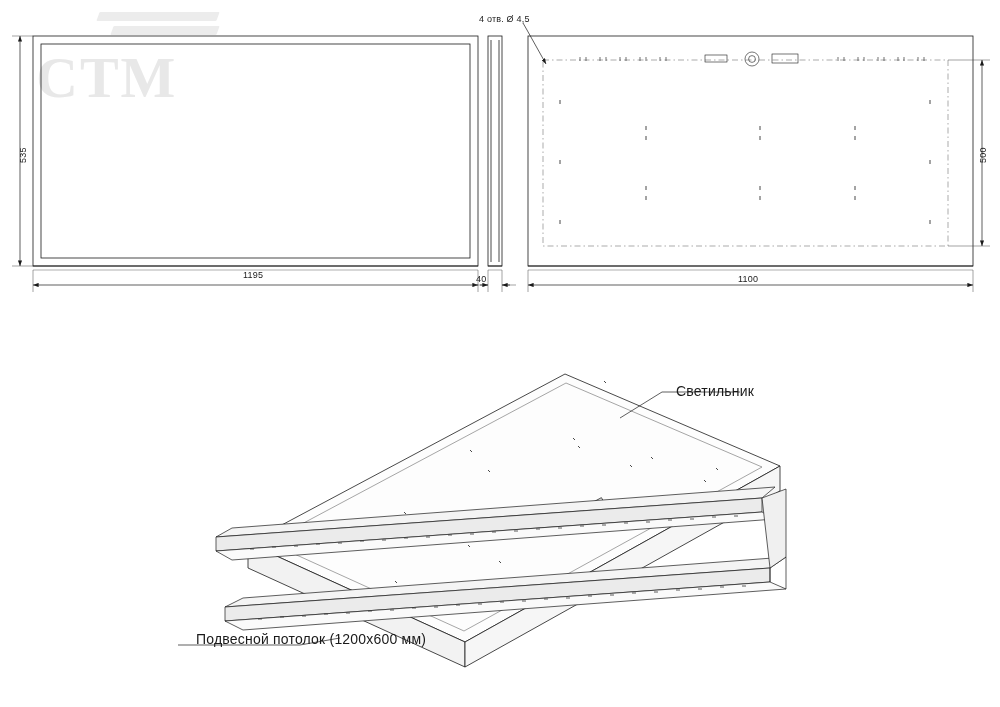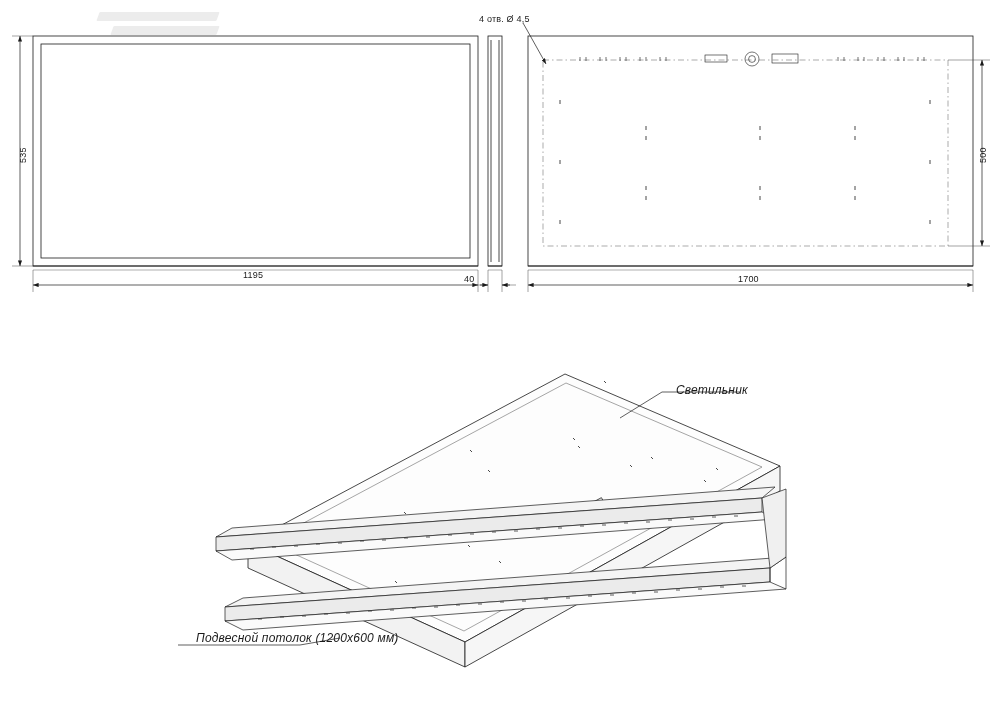--- a/index.html
+++ b/index.html
@@ -75,6 +75,7 @@
   <div class="wm">
     <div class="wm-band" style="left:70px; top:4px; width:120px; transform:skewX(-20deg);"></div>
     <div class="wm-band" style="left:84px; top:18px; width:106px; transform:skewX(-20deg);"></div>
+    <div class="wm-text">CTM</div>
   </div>
 
   <svg class="drawing" viewBox="0 0 1000 707">

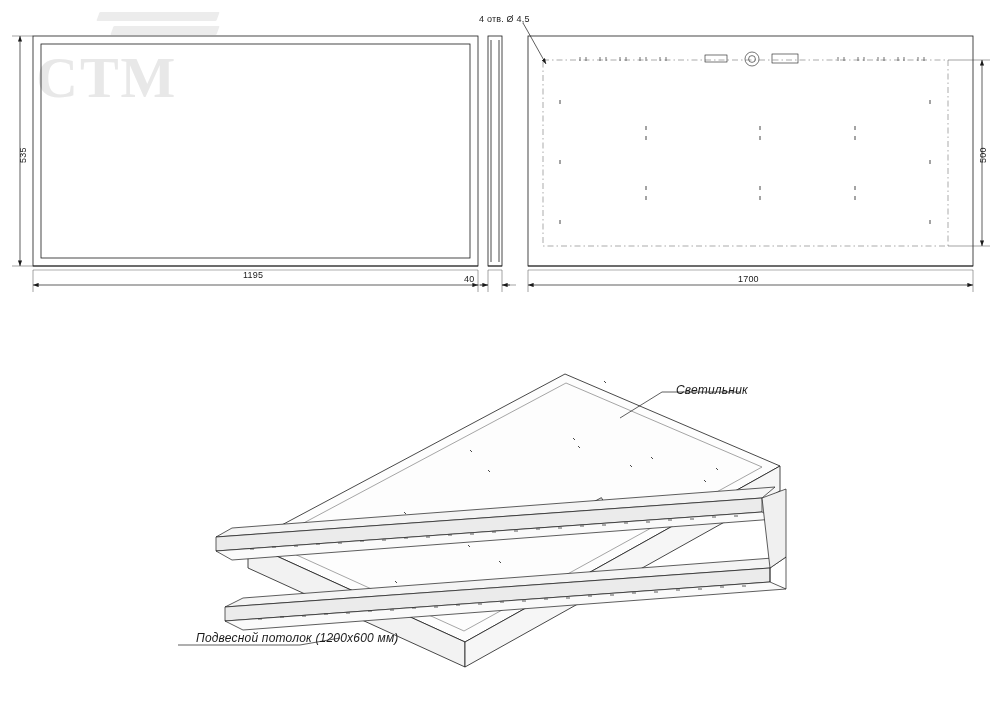--- a/index.html
+++ b/index.html
@@ -323,7 +323,7 @@
 
   <div class="lbl" style="left:243px; top:270px;">1195</div>
 
-  <div class="lbl" style="left:464px; top:274px;">40</div>
+  <div class="lbl" style="left:476px; top:274px;">40</div>
 
   <div class="lbl" style="left:738px; top:274px;">1700</div>
 

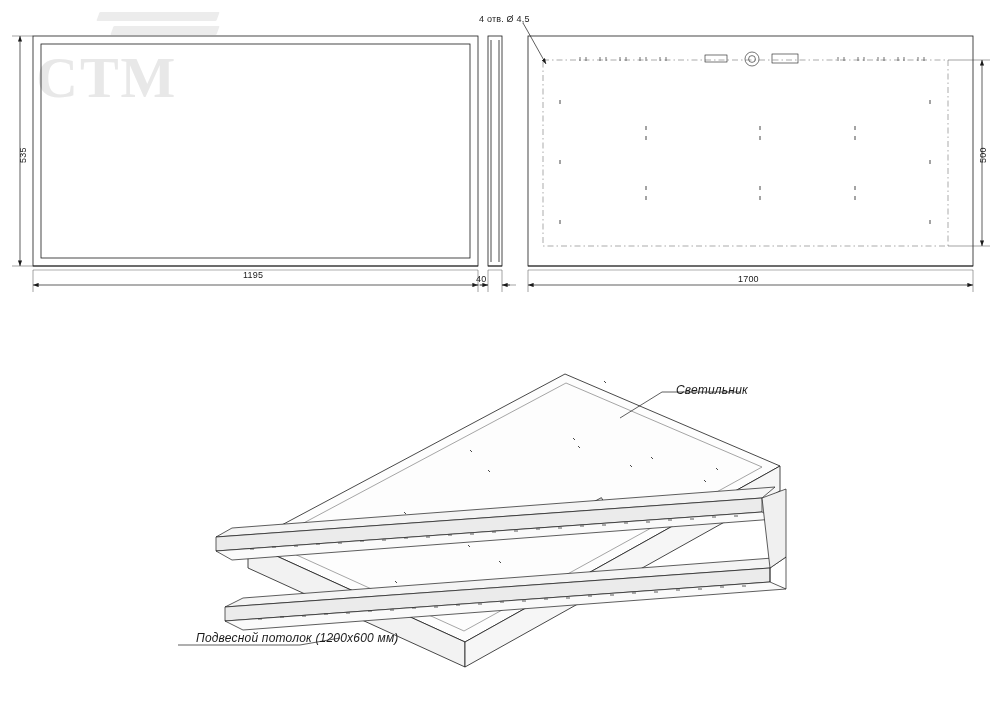--- a/index.html
+++ b/index.html
@@ -325,7 +325,7 @@
 
   <div class="lbl" style="left:476px; top:274px;">40</div>
 
-  <div class="lbl" style="left:738px; top:274px;">1700</div>
+  <div class="lbl" style="left:738px; top:274px;">1100</div>
 
   <div class="lbl vert" style="left:978px; top:163px;">500</div>
 

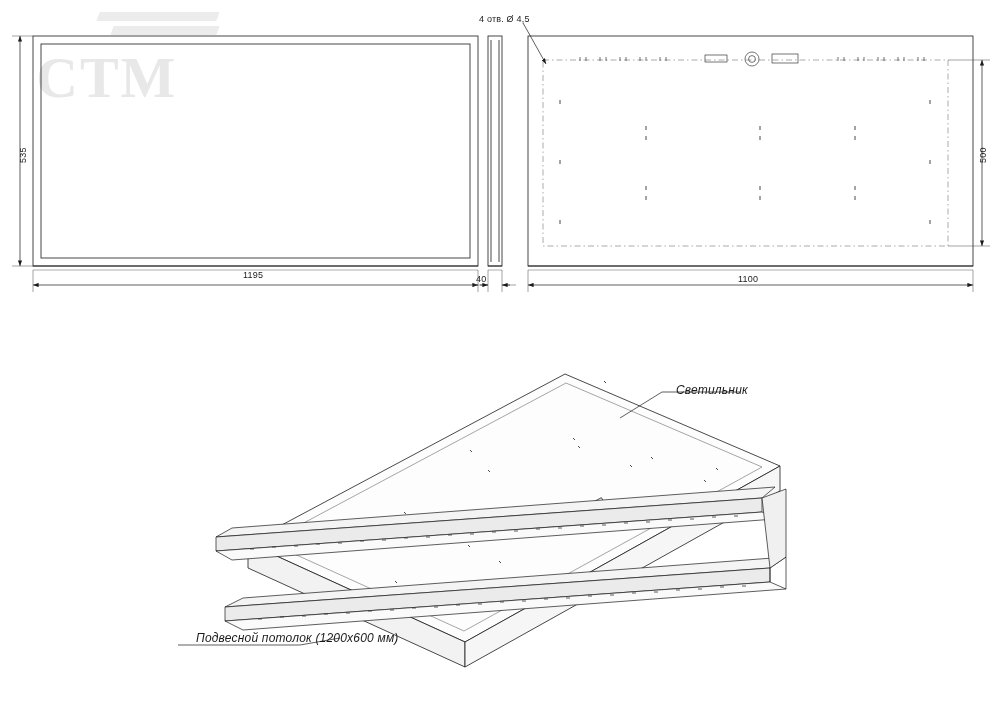--- a/index.html
+++ b/index.html
@@ -35,8 +35,7 @@
     letter-spacing: 0.2px;
   }
   .lbl.italic {
-    font-style: italic;
-    font-size: 12px;
+    font-size: 14px;
   }
   .lbl.vert {
     transform: rotate(-90deg);

